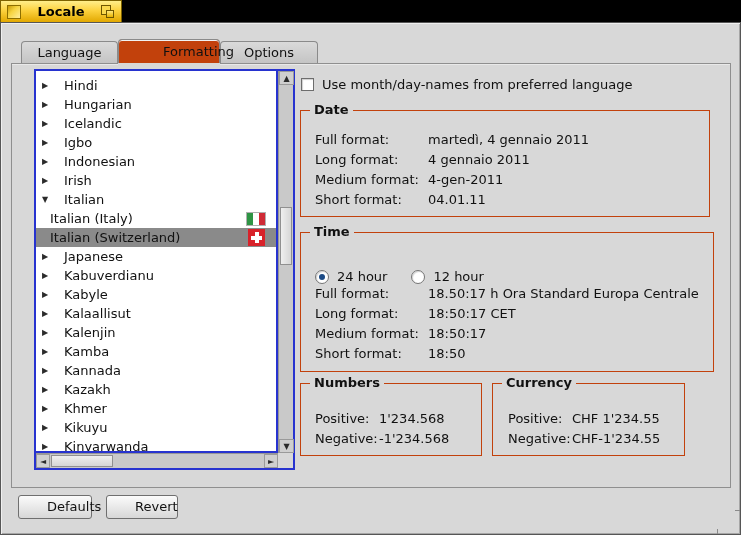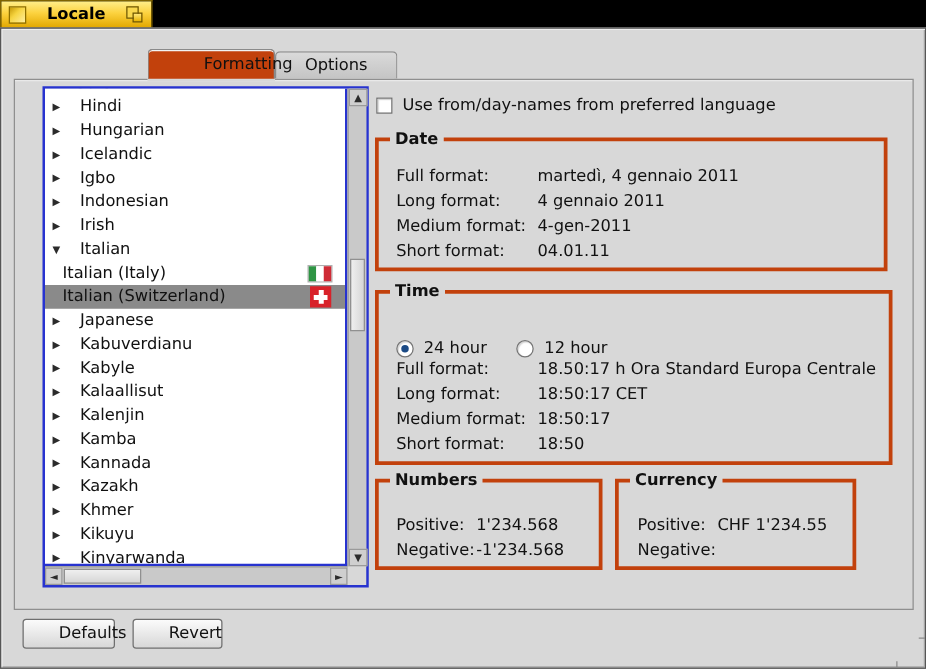--- a/index.html
+++ b/index.html
@@ -126,6 +126,7 @@
 
   <div class="window">
 
+    <div class="tab tab-language inactive">Language</div>
     <div class="tab tab-formatting active">Formatting</div>
     <div class="tab tab-options inactive">Options</div>
 

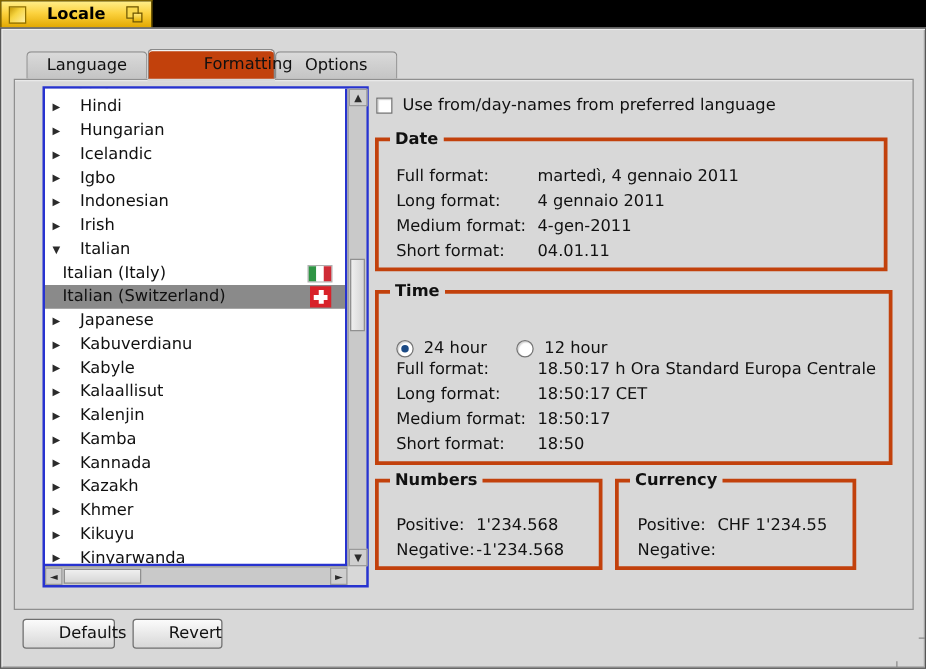--- a/index.html
+++ b/index.html
@@ -241,7 +241,7 @@
 
       <div class="check-row">
         <div class="checkbox"></div>
-        <span>Use from/day-names from preferred language</span>
+        <span>Use month/day-names from preferred language</span>
       </div>
 
       <div class="groupbox date-box">

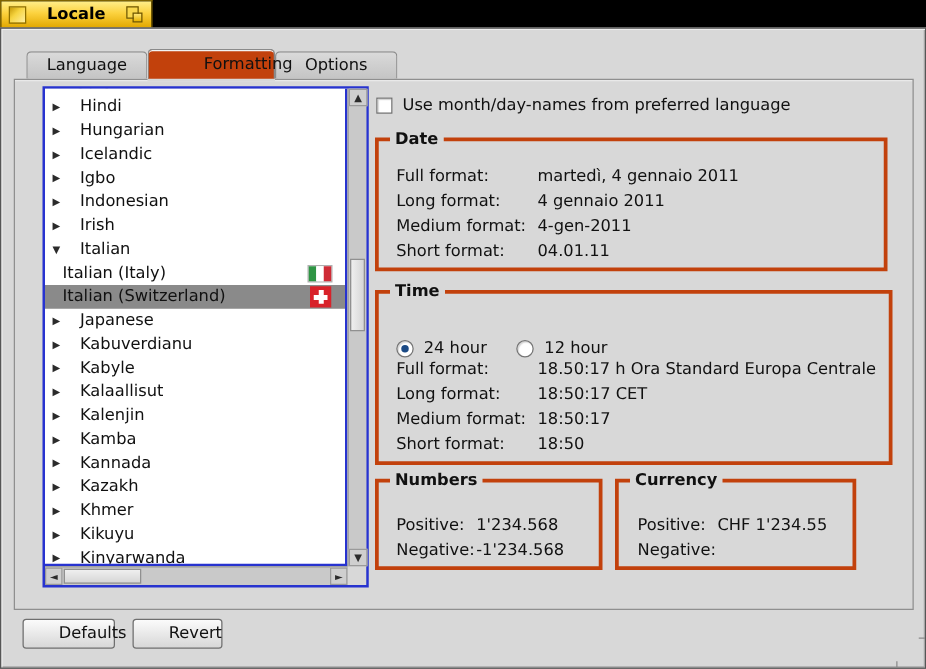--- a/index.html
+++ b/index.html
@@ -82,7 +82,7 @@
   .checkbox { width:13px; height:13px; background:#fff; border:1px solid #6d6d6d;
     box-shadow: inset 1px 1px 1px #cfcfcf; margin-right:8px; flex:none; }
 
-  .groupbox { position:absolute; border:3px solid #c2410c; }
+  .groupbox { position:absolute; border:1px solid #c2410c; }
   .gb-title { position:absolute; top:-9px; left:9px; background:#d8d8d8;
     padding:0 4px; font-weight:bold; }
   .date-box { left:288px; top:46px; width:410px; height:107px; }

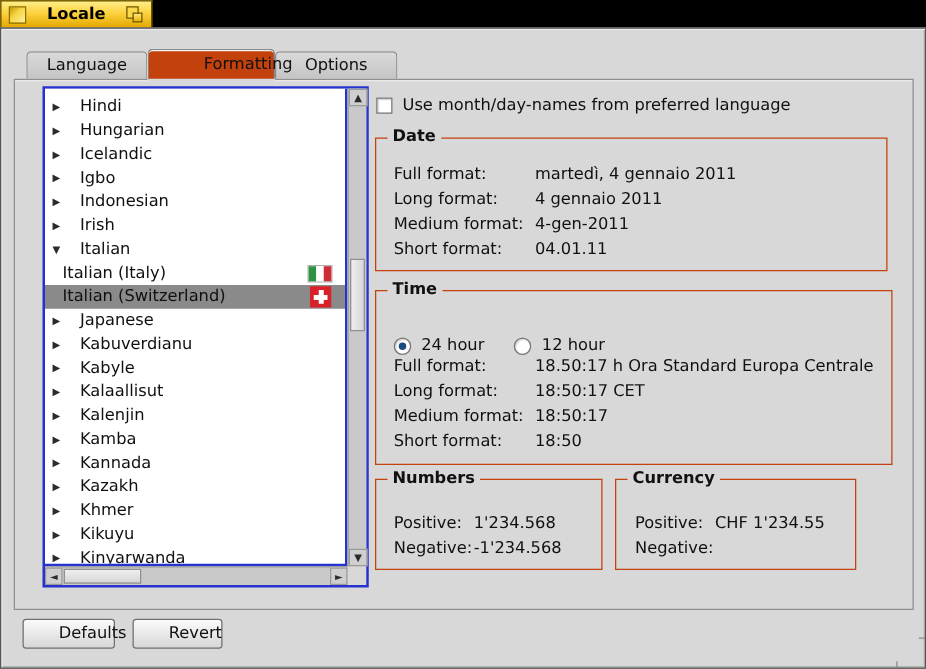--- a/index.html
+++ b/index.html
@@ -311,6 +311,7 @@
         </div>
         <div class="format-row" style="top:46px">
           <span class="fl">Negative:</span>
+          <span class="fv">CHF-1'234.55</span>
         </div>
       </div>
 

